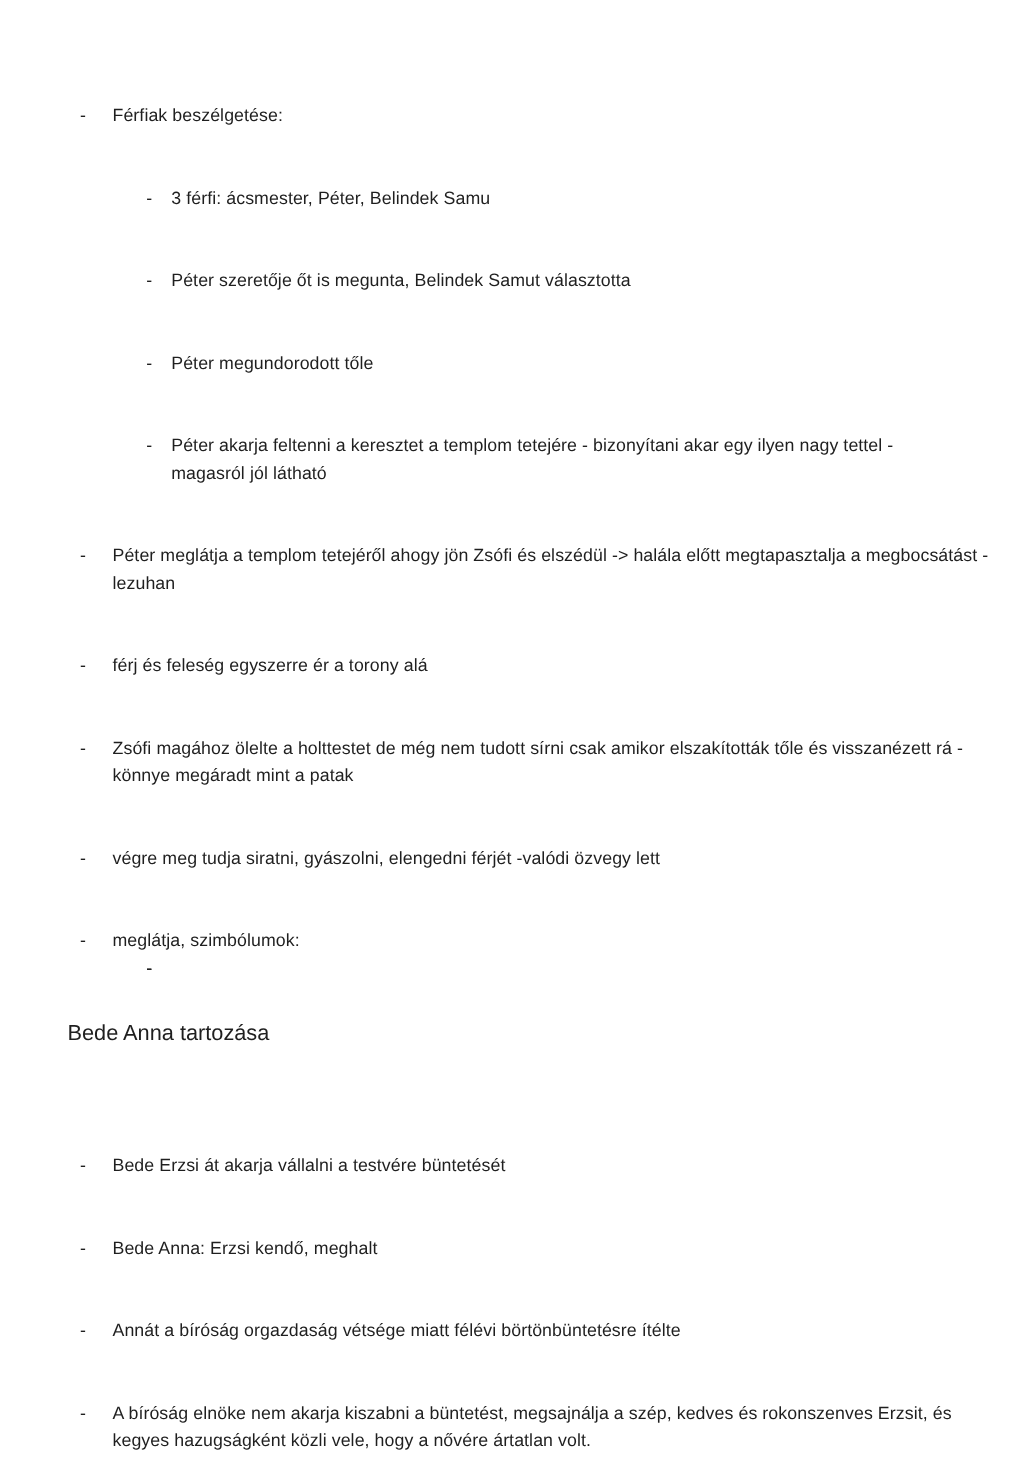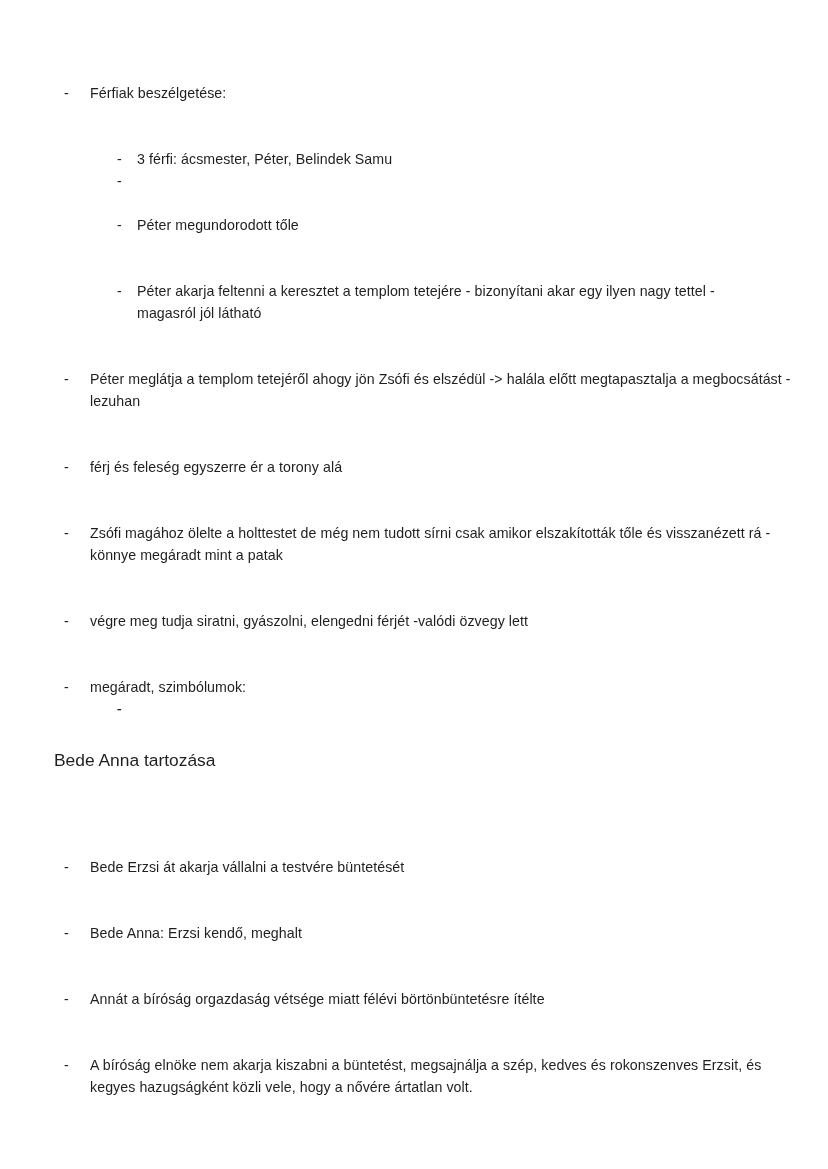--- a/index.html
+++ b/index.html
@@ -101,6 +101,7 @@
         </li>
         <li class="li lvl2">
           <span class="dash">-</span>
+          <span class="txt">Péter szeretője őt is megunta, Belindek Samut választotta</span>
         </li>
         <li class="li lvl2">
           <span class="dash">-</span>

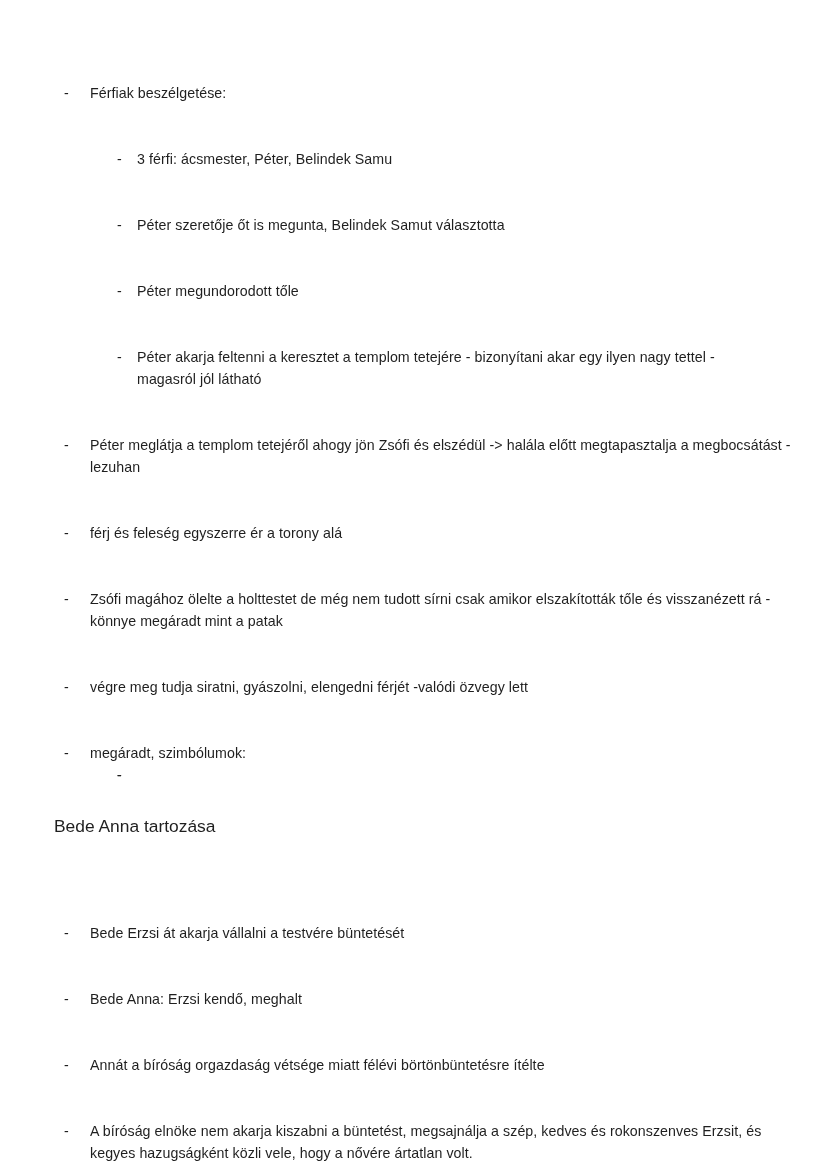--- a/index.html
+++ b/index.html
@@ -129,7 +129,7 @@
         </li>
         <li class="li lvl1">
           <span class="dash">-</span>
-          <span class="txt">megáradt, szimbólumok:</span>
+          <span class="txt">meglátja, szimbólumok:</span>
         </li>
         <li class="li lvl2">
           <span class="dash">-</span>

